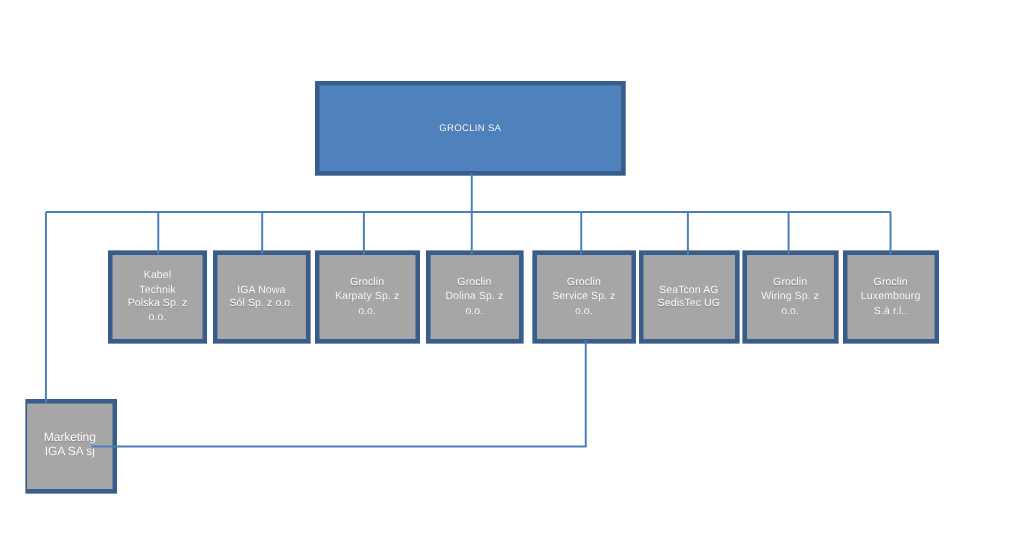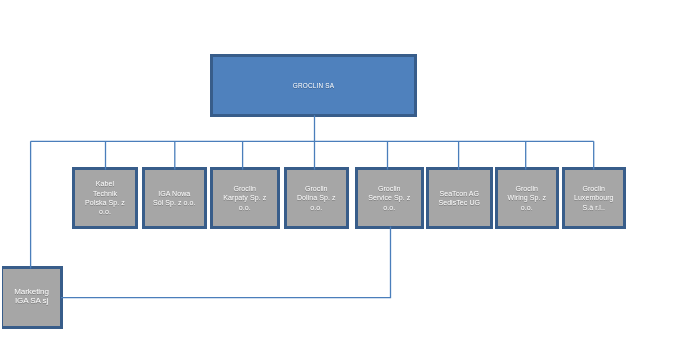--- a/index.html
+++ b/index.html
@@ -82,7 +82,7 @@
 S.à r.l..</span>
   </div>
 
-  <div class="node leaf sub" style="left:2px;top:266px;width:61.1px;height:62.6px;justify-content:flex-end;">
+  <div class="node leaf sub" style="left:17px;top:266px;width:61.1px;height:62.6px;justify-content:flex-end;">
     <span class="lbl">Marketing
 IGA SA sj</span>
   </div>

